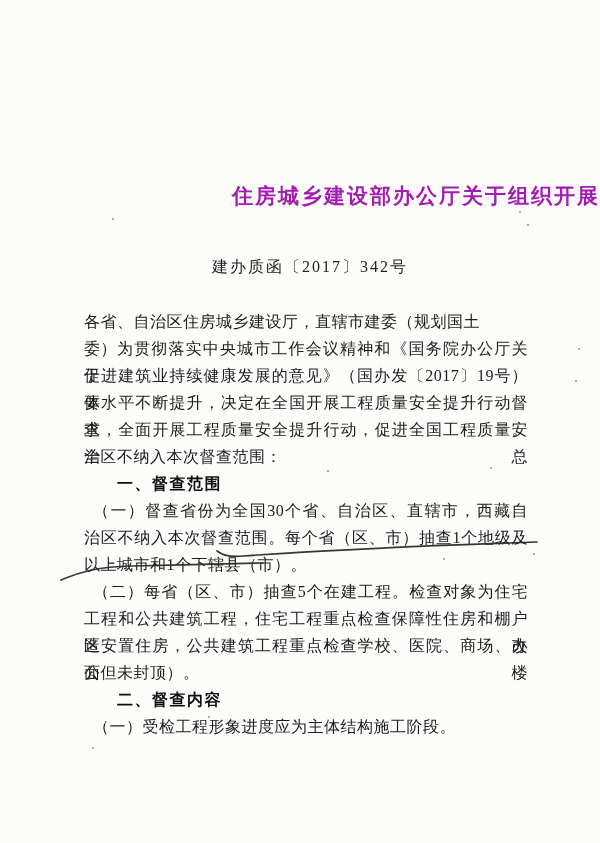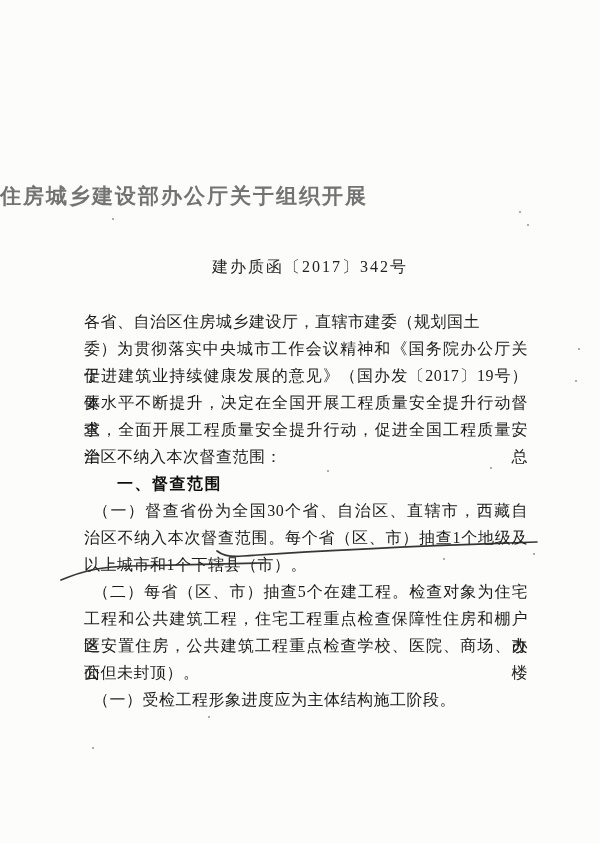--- a/index.html
+++ b/index.html
@@ -14,13 +14,13 @@
   }
   .title{
     position:absolute;top:179px;left:0;width:100%;
-    text-align:left;
+    text-align:right;
     font-family:"Liberation Sans","DejaVu Sans",sans-serif;
     font-weight:700;
     font-size:21px;
     letter-spacing:2px;
     line-height:33px;
-    color:#737373;
+    color:#a21caf;
   }
   .docnum{
     position:absolute;top:257px;left:0;width:100%;

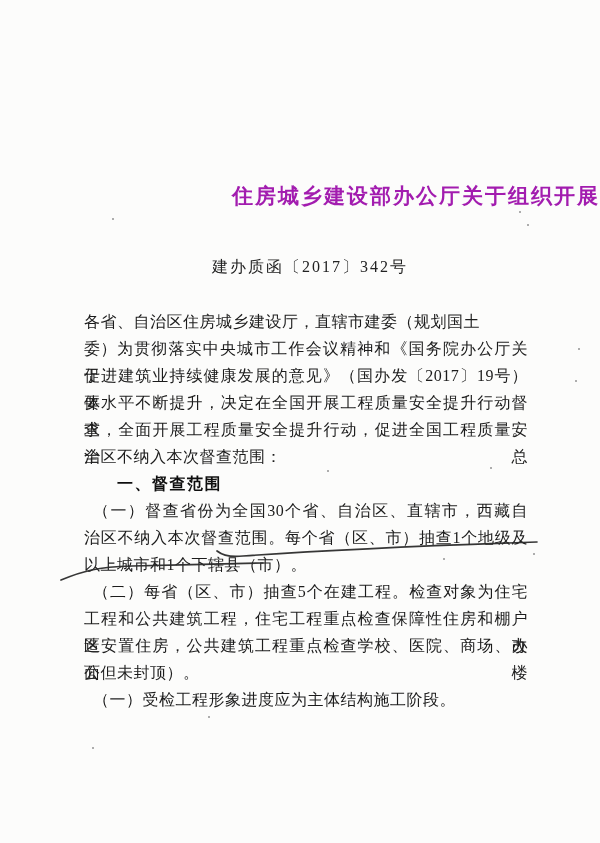--- a/index.html
+++ b/index.html
@@ -90,6 +90,7 @@
     <div class="ln fill">工程和公共建筑工程，住宅工程重点检查保障性住房和棚户区改</div>
     <div class="ln fill">造安置住房，公共建筑工程重点检查学校、医院、商场、办公楼</div>
     <div class="ln">面但未封顶）。</div>
+    <div class="ln indent heading">二、督查内容</div>
     <div class="ln indent-paren">（一）受检工程形象进度应为主体结构施工阶段。</div>
   </div>
 

